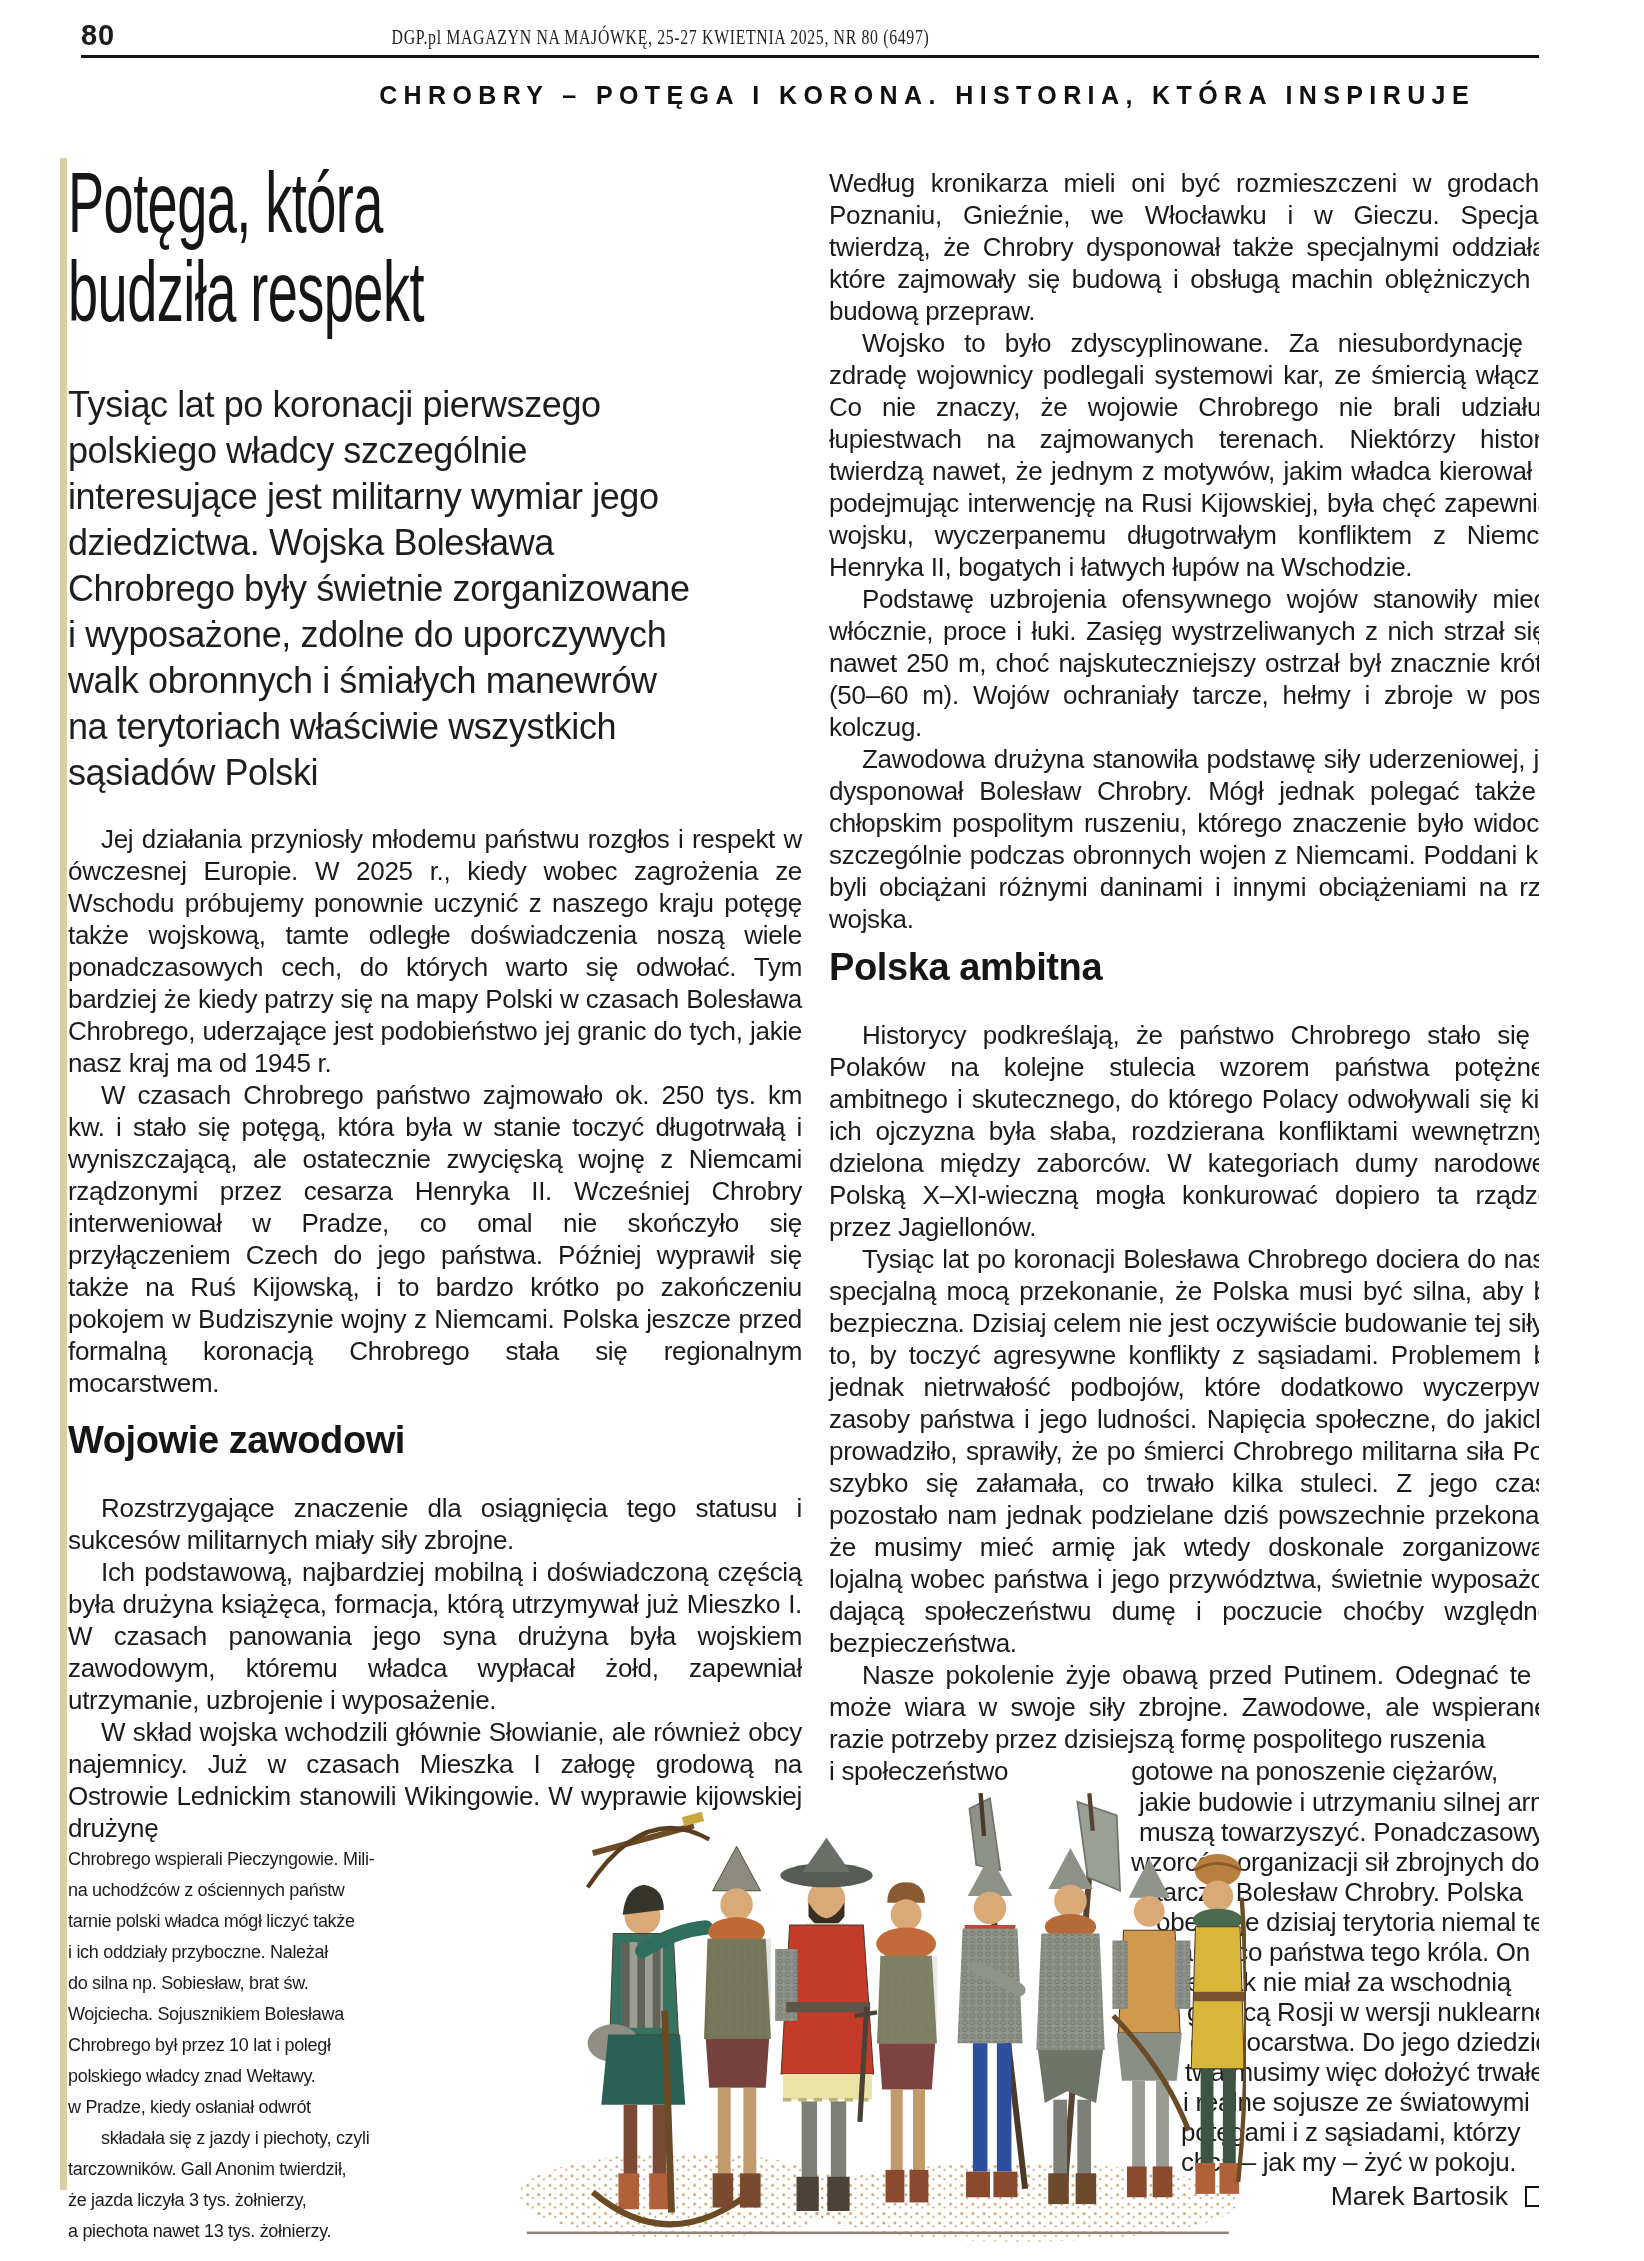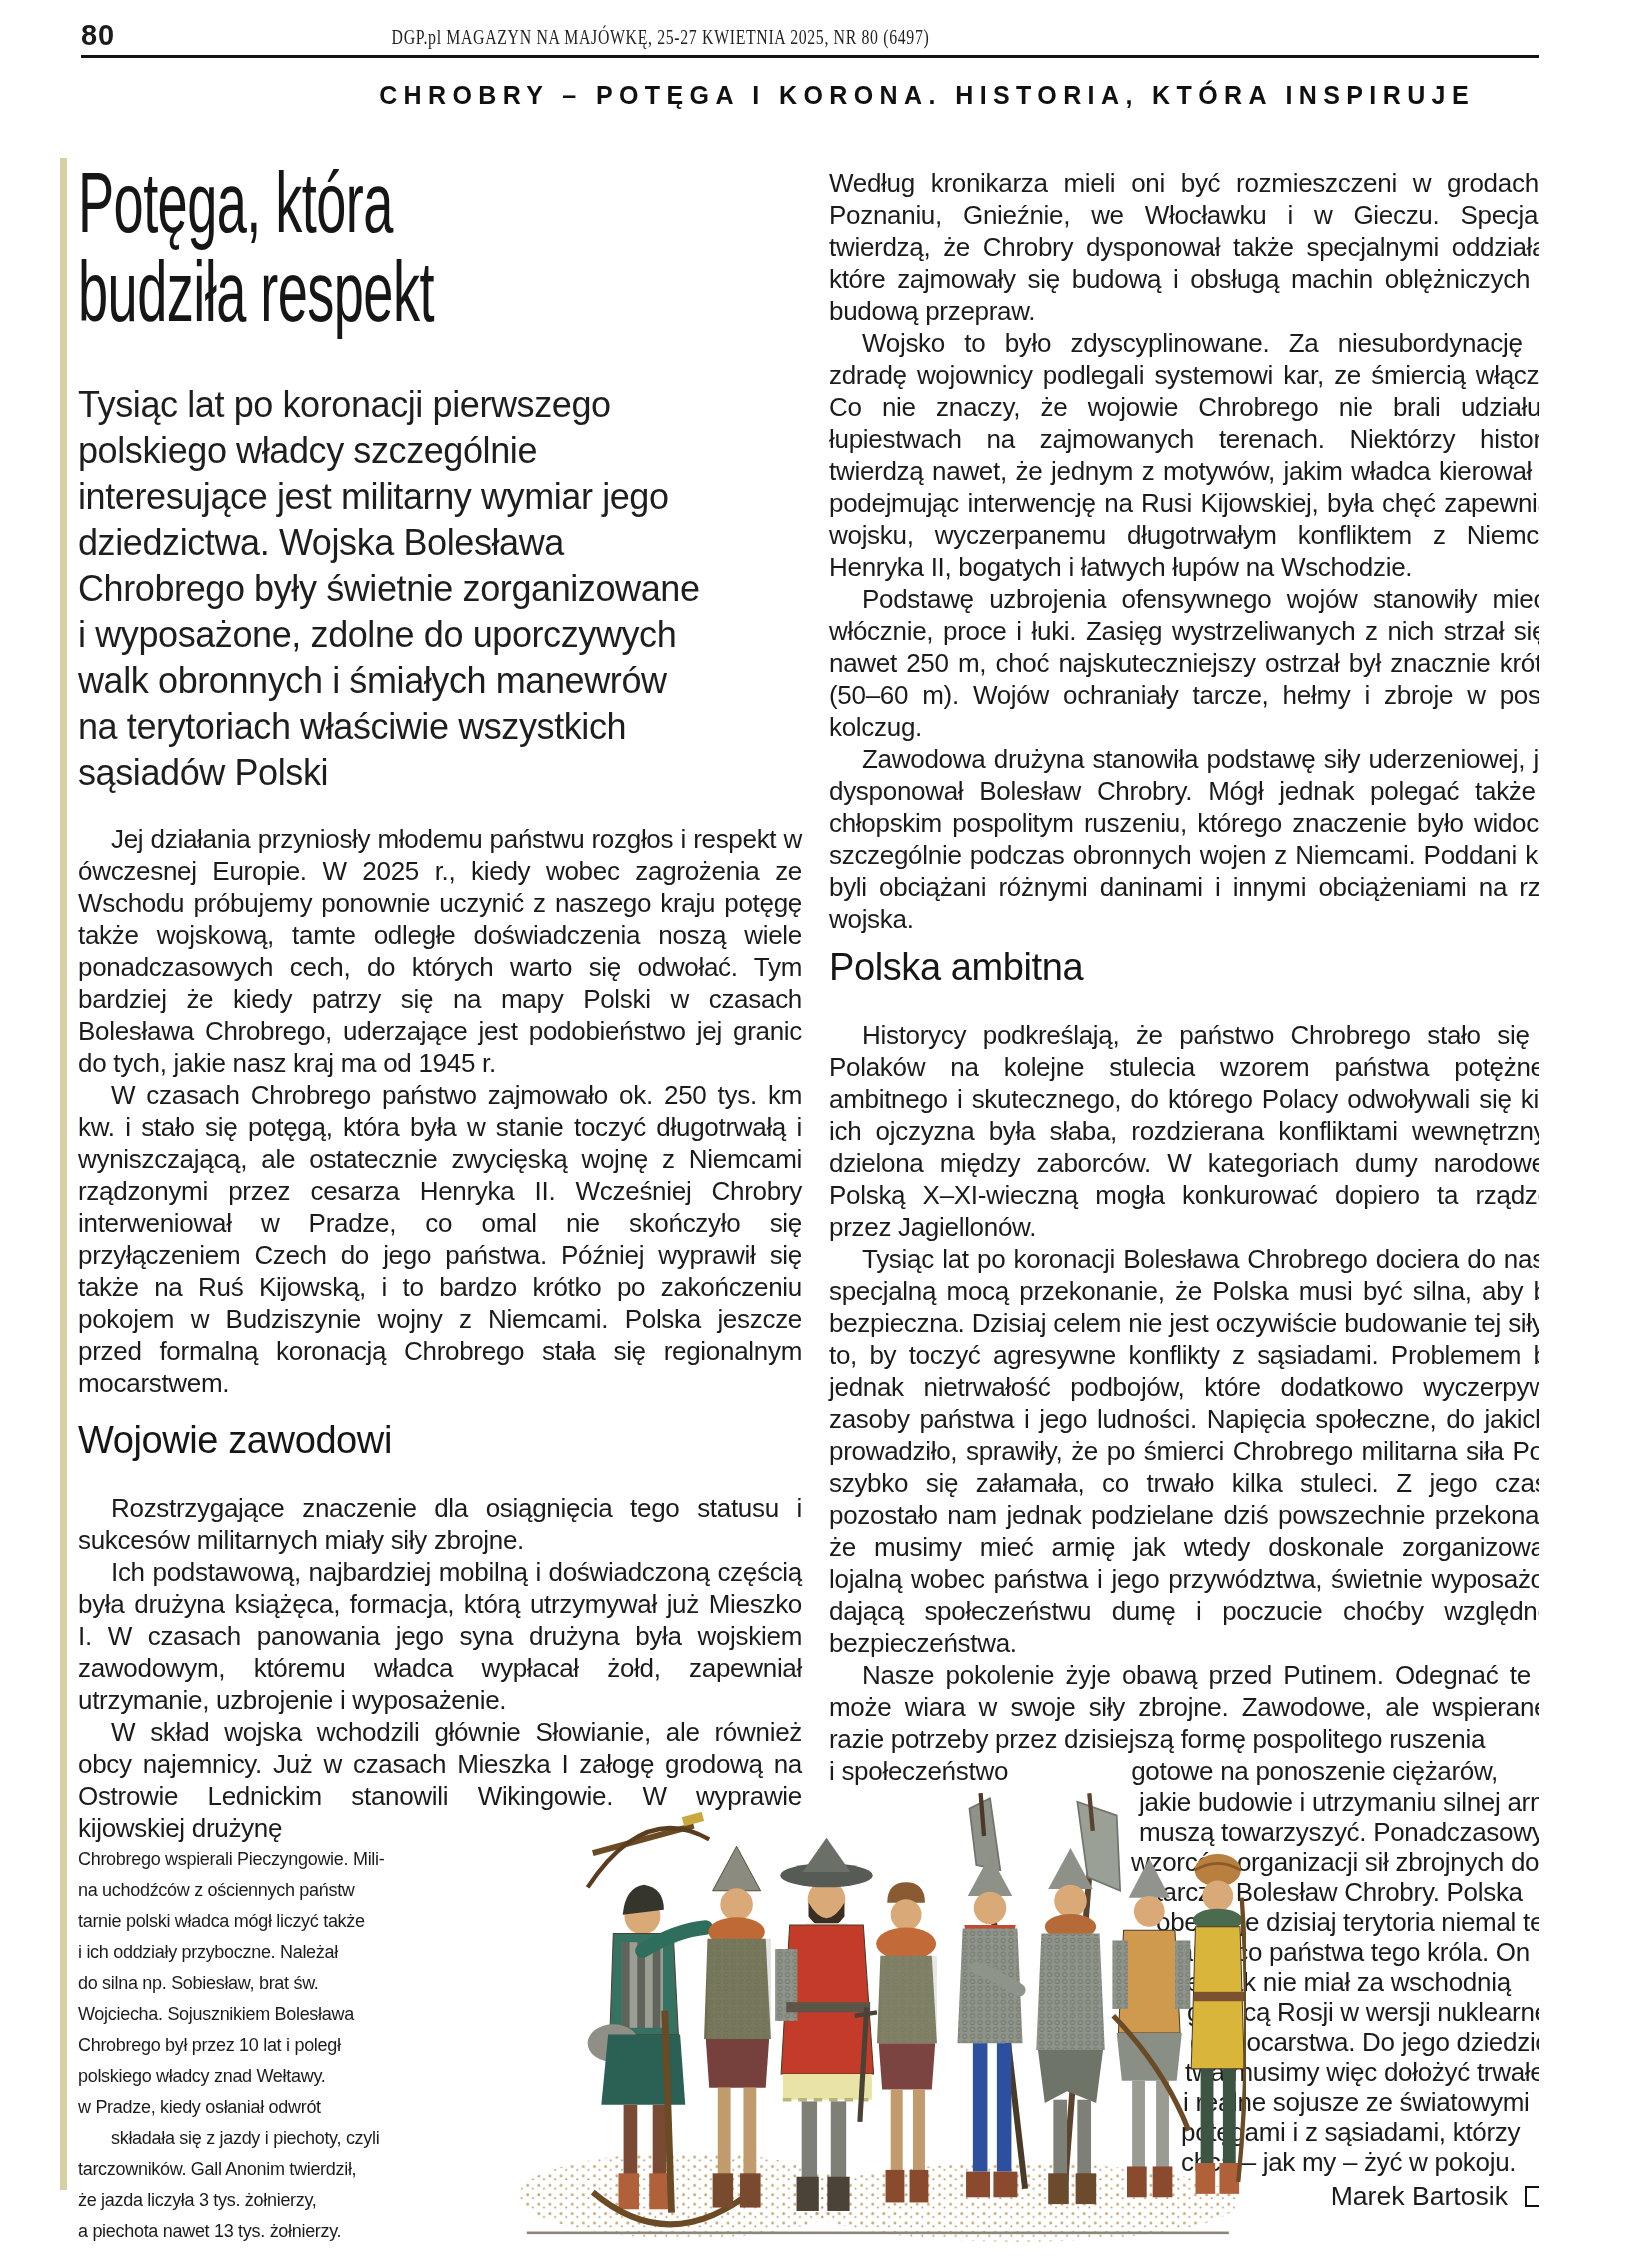--- a/index.html
+++ b/index.html
@@ -17,7 +17,7 @@
 
   
   .leftcol{position:absolute;left:60px;top:158px;width:742px;box-sizing:border-box;
-           border-left:7.7px solid #d9cfa5;padding-left:11px;height:2032px;}
+           border-left:7.7px solid #d9cfa5;padding-left:1px;height:2032px;}
   .rightcol{position:absolute;left:829px;top:167px;width:751px;}
 
   .headline{margin:0;padding:0;font-weight:400;color:#161616;}

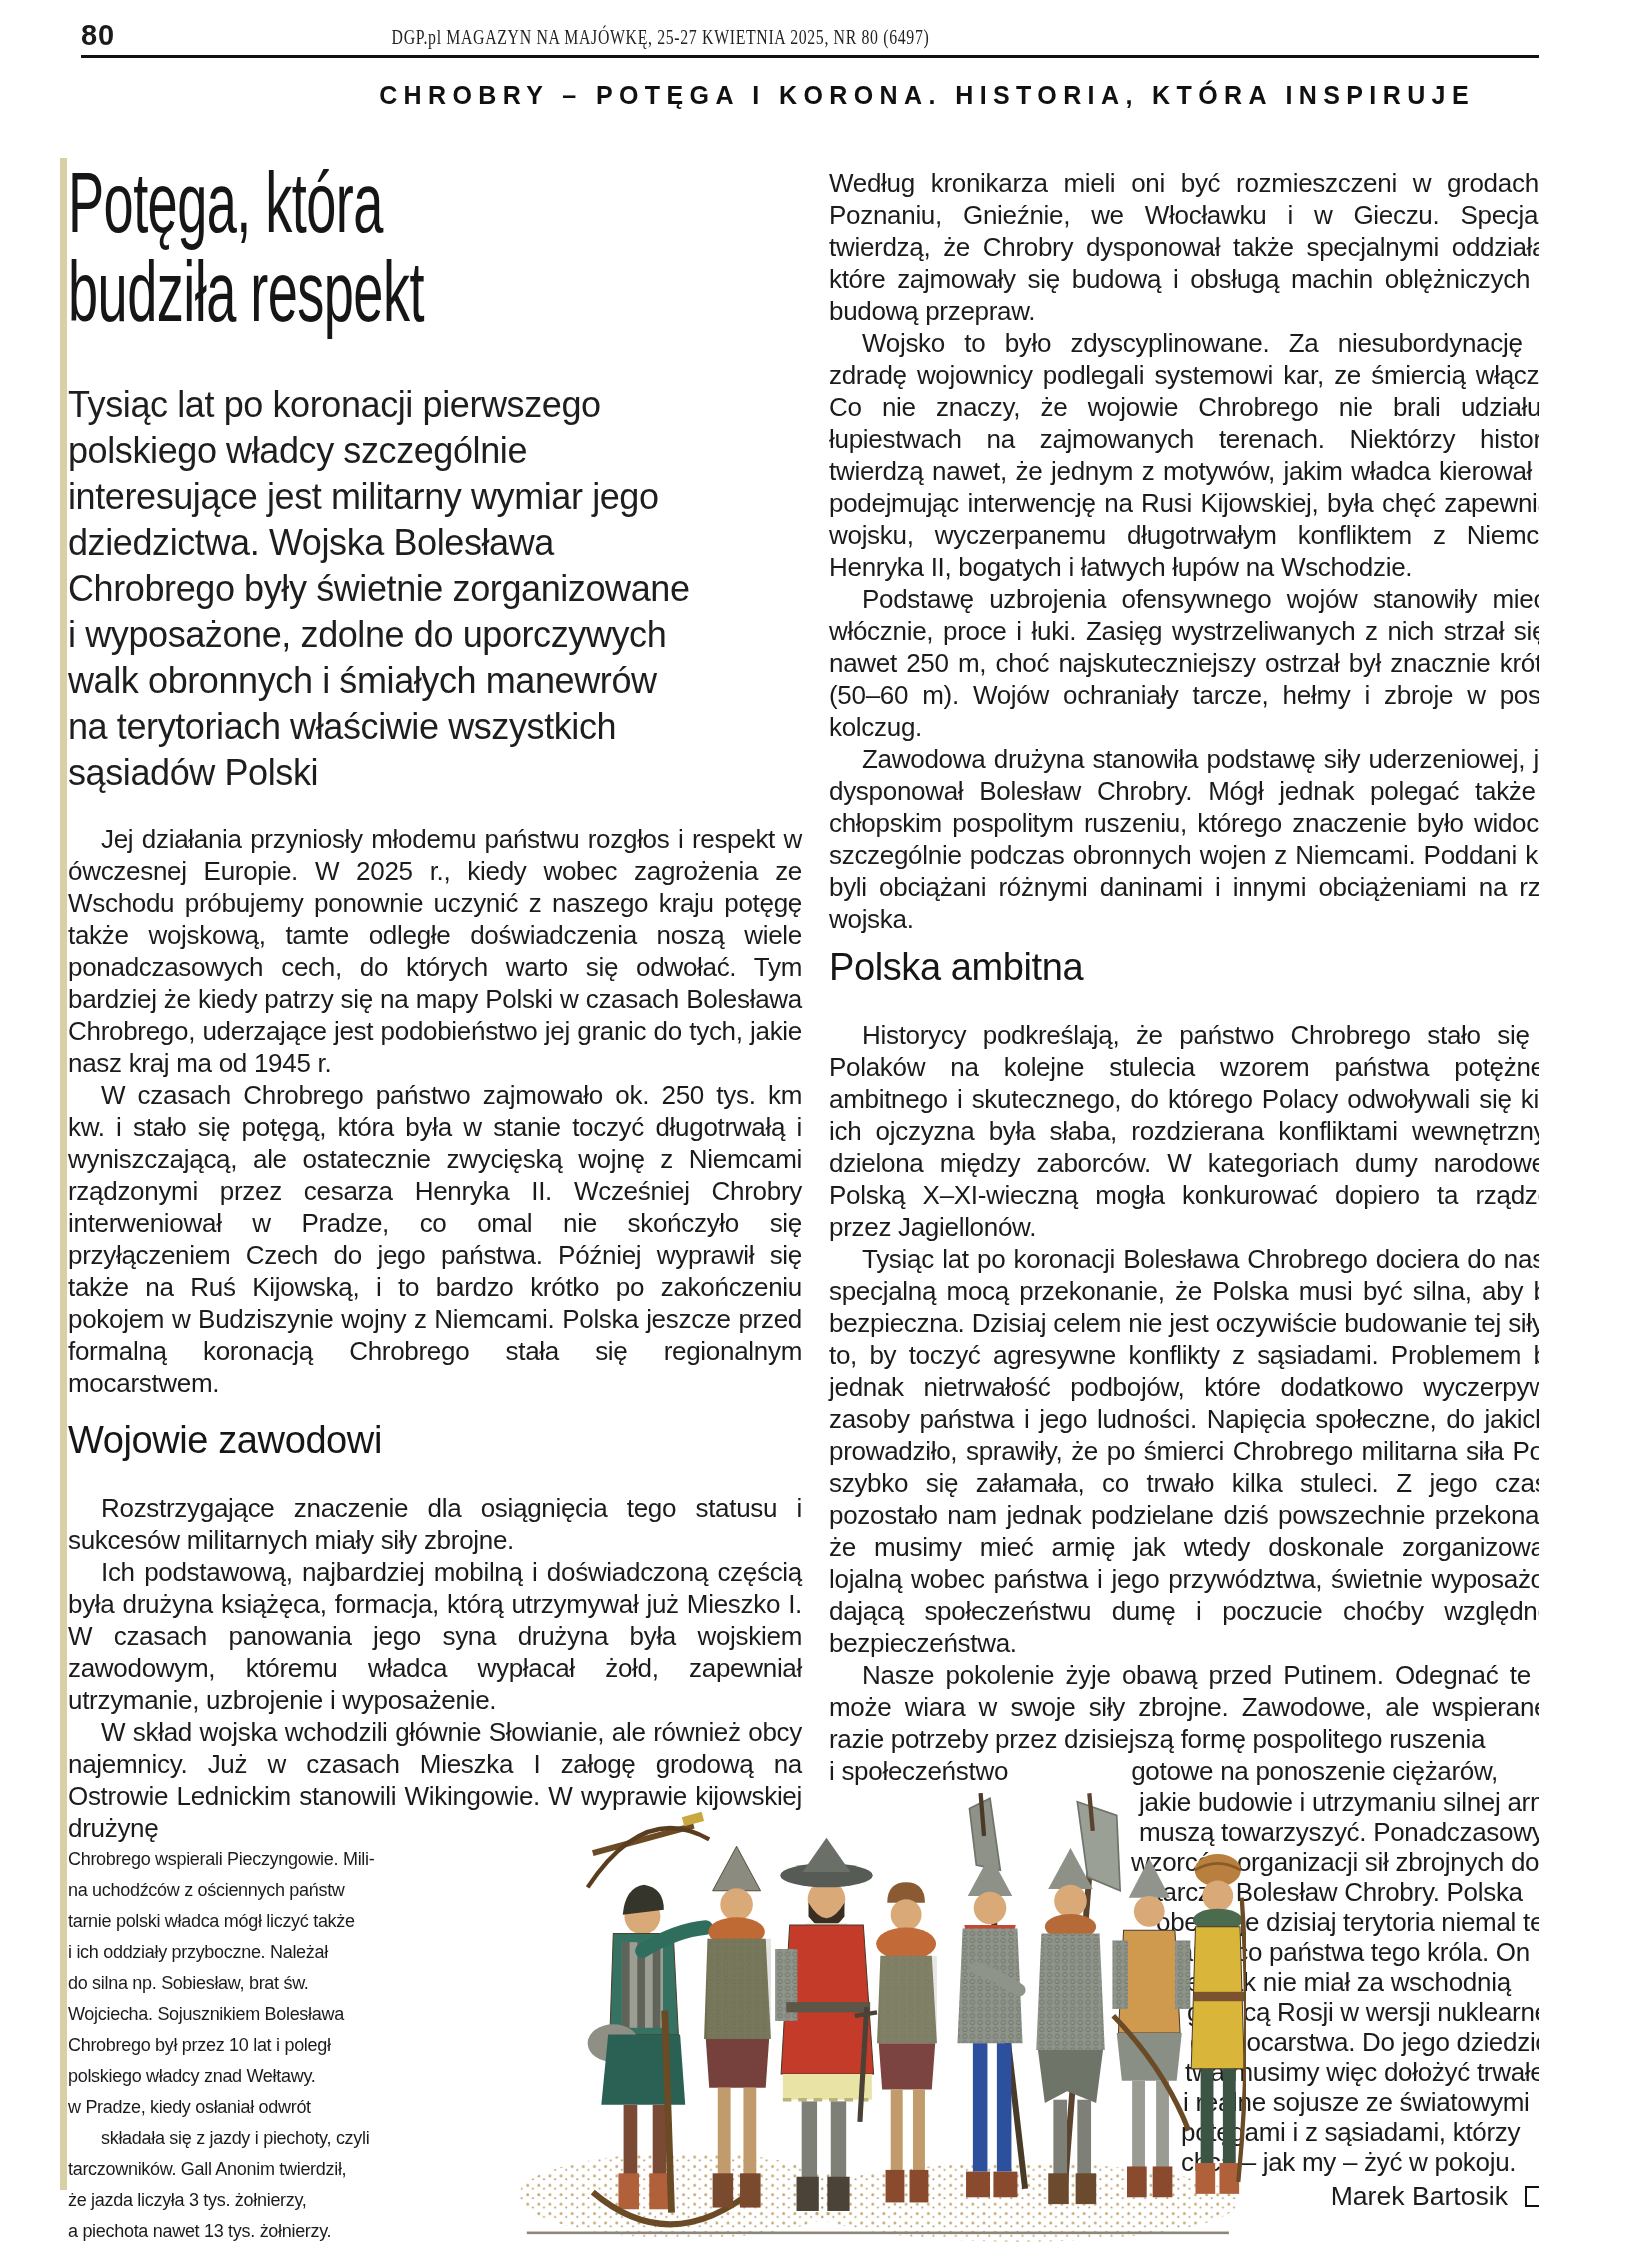--- a/index.html
+++ b/index.html
@@ -31,7 +31,7 @@
         text-align:justify;text-indent:33px;}
   .first{margin-top:27px;}
 
-  .xhead{margin:20.6px 0 31px 0;font-size:38px;line-height:41px;font-weight:400;letter-spacing:-0.4px;color:#161616;}
+  .xhead{margin:20.6px 0 31px 0;font-size:38px;line-height:41px;font-weight:700;letter-spacing:-0.4px;color:#161616;}
 
   .lwrap{margin:0;}
   .lwrap .wline{font-size:18px;line-height:31px;letter-spacing:-0.3px;white-space:nowrap;}

